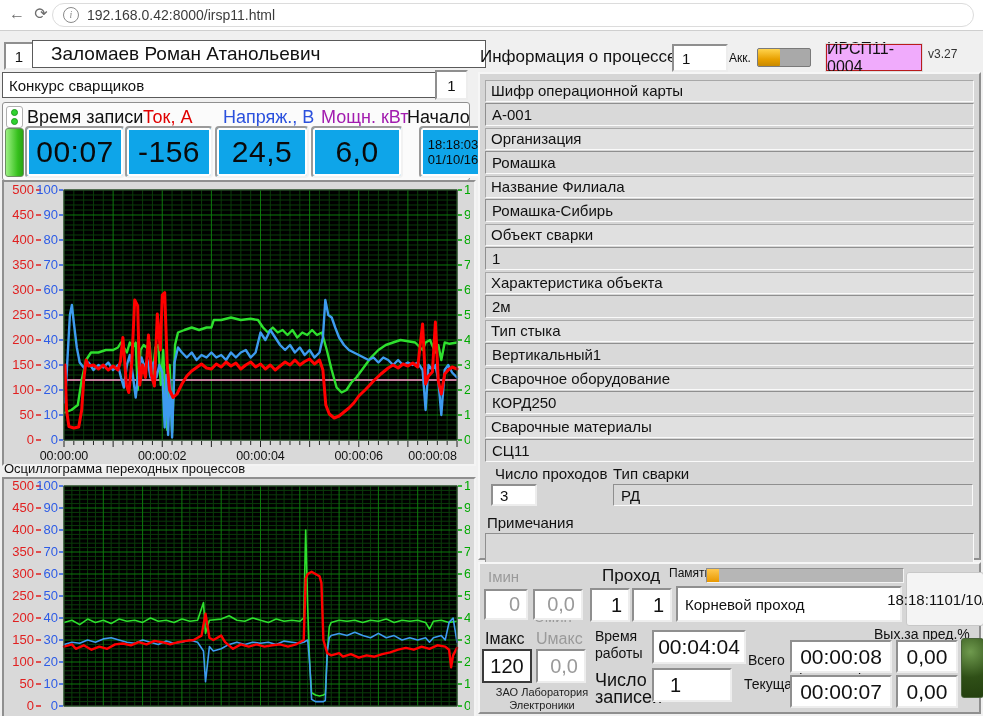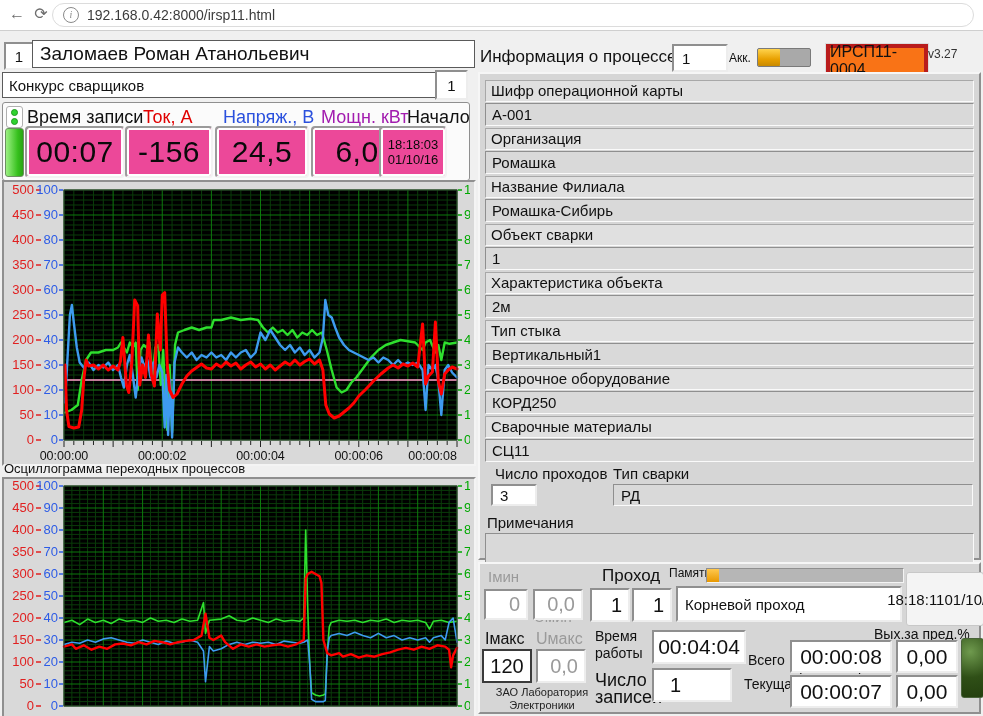--- a/index.html
+++ b/index.html
@@ -24,7 +24,7 @@
   .gray-text{color:#9a9a9a;}
   
   .op-index{left:4px;top:42px;width:26px;height:24px;font-size:15px;display:flex;align-items:center;justify-content:center;}
-  .op-name{left:32px;top:40px;width:434px;height:26px;font-size:19px;display:flex;align-items:center;padding-left:7px;}
+  .op-name{left:32px;top:40px;width:434px;height:26px;font-size:19px;display:flex;align-items:center;padding-left:18px;}
   .event-box{left:2px;top:72px;width:426px;height:24px;font-size:15px;display:flex;align-items:center;padding-left:6px;}
   .event-num{left:435px;top:70px;width:29px;height:26px;font-size:15px;display:flex;align-items:center;justify-content:center;}
   .proc-label{left:480px;top:47px;font-size:17px;}

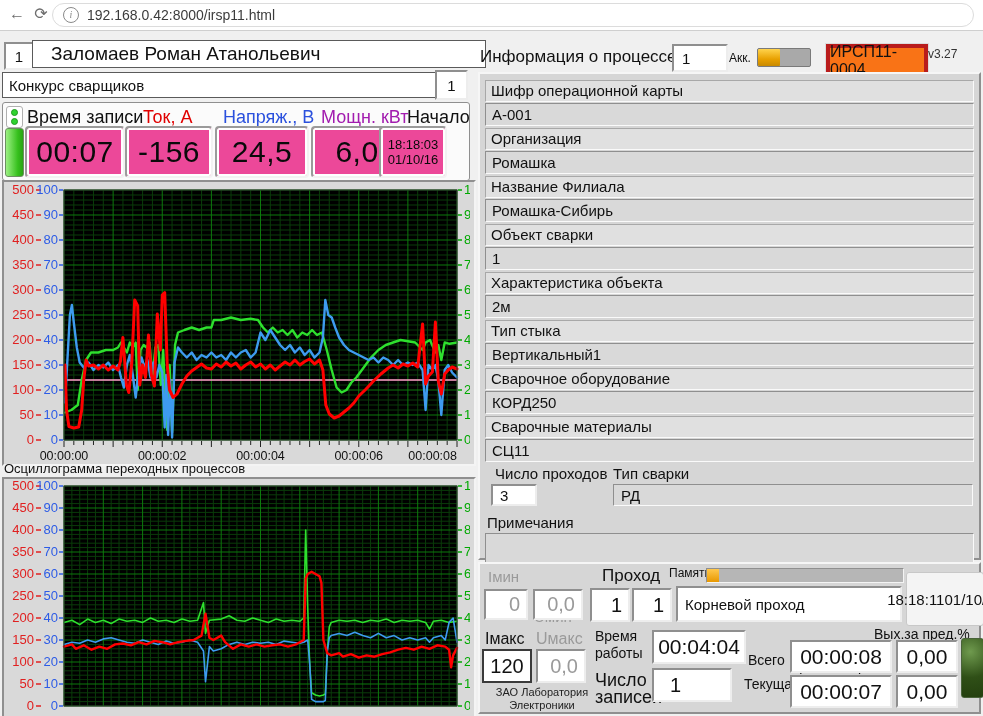--- a/index.html
+++ b/index.html
@@ -33,7 +33,7 @@
   .battery{left:757px;top:48px;width:52px;height:17px;background:#a9a9a9;border:1px solid #7a7a7a;border-radius:2px;overflow:hidden;}
   .battery-fill{height:100%;background:linear-gradient(180deg,#ffd34d,#e8a000 60%,#c98a00);border-radius:1px;}
   .device-id{left:826px;top:44px;width:94px;height:25px;font-size:16px;display:flex;align-items:center;justify-content:center;
-             background:#f97316;border:4px solid #b91c1c;outline:1px solid #dcdcdc;}
+             background:#f0abfc;border:1px solid #b91c1c;outline:1px solid #dcdcdc;}
   .version{left:928px;top:47px;font-size:12px;color:#333;}
   
   .live-panel{left:2px;top:102px;width:466px;height:77px;background:#fbfbfb;border:1px solid #8f8f8f;border-radius:3px;}

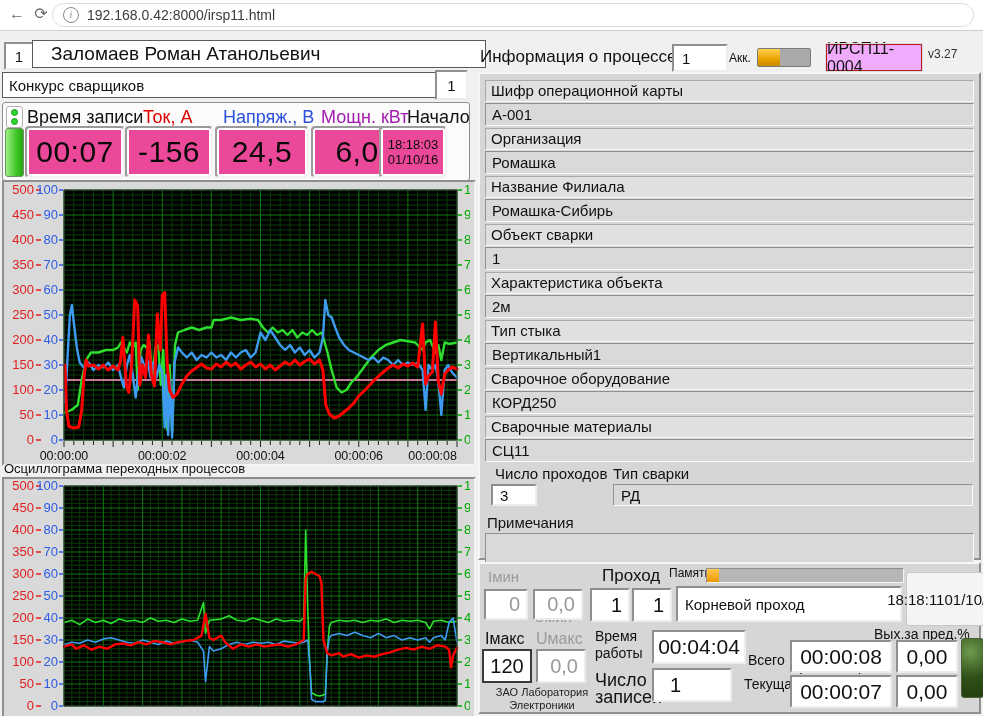--- a/index.html
+++ b/index.html
@@ -18,7 +18,7 @@
   
   .bezel{background:#fff;border:2px solid;border-color:#8f8f8f #ededed #ededed #8f8f8f;}
   .frame{background:#fff;border:1px solid #5a5a5a;}
-  .disp{background:#ec4899;border:2px solid;border-color:#9a9a9a #f2f2f2 #f2f2f2 #9a9a9a;
+  .disp{background:#0ea5e9;border:2px solid;border-color:#9a9a9a #f2f2f2 #f2f2f2 #9a9a9a;
         border-radius:4px;box-shadow:inset 0 0 0 2px #fff;display:flex;align-items:center;justify-content:center;}
   .sunken{border:2px solid;border-color:#8f8f8f #f4f4f4 #f4f4f4 #8f8f8f;}
   .gray-text{color:#9a9a9a;}

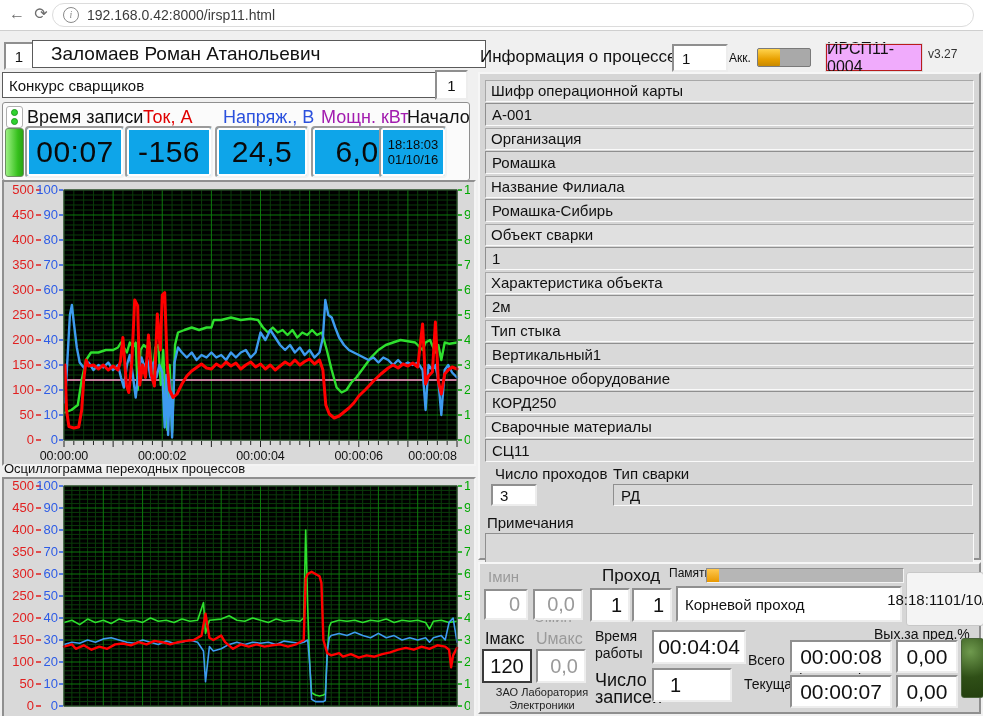--- a/index.html
+++ b/index.html
@@ -123,7 +123,7 @@
   <div class="disp live-value" style="left:122px;width:84px;">-156</div>
   <div class="disp live-value" style="left:212px;width:90px;">24,5</div>
   <div class="disp live-value" style="left:308px;width:88px;">6,0</div>
-  <div class="disp live-value live-start" style="left:376px;width:64px;">
+  <div class="disp live-value live-start" style="left:416px;width:64px;">
     <span>18:18:03</span>
     <span>01/10/16</span>
   </div>

